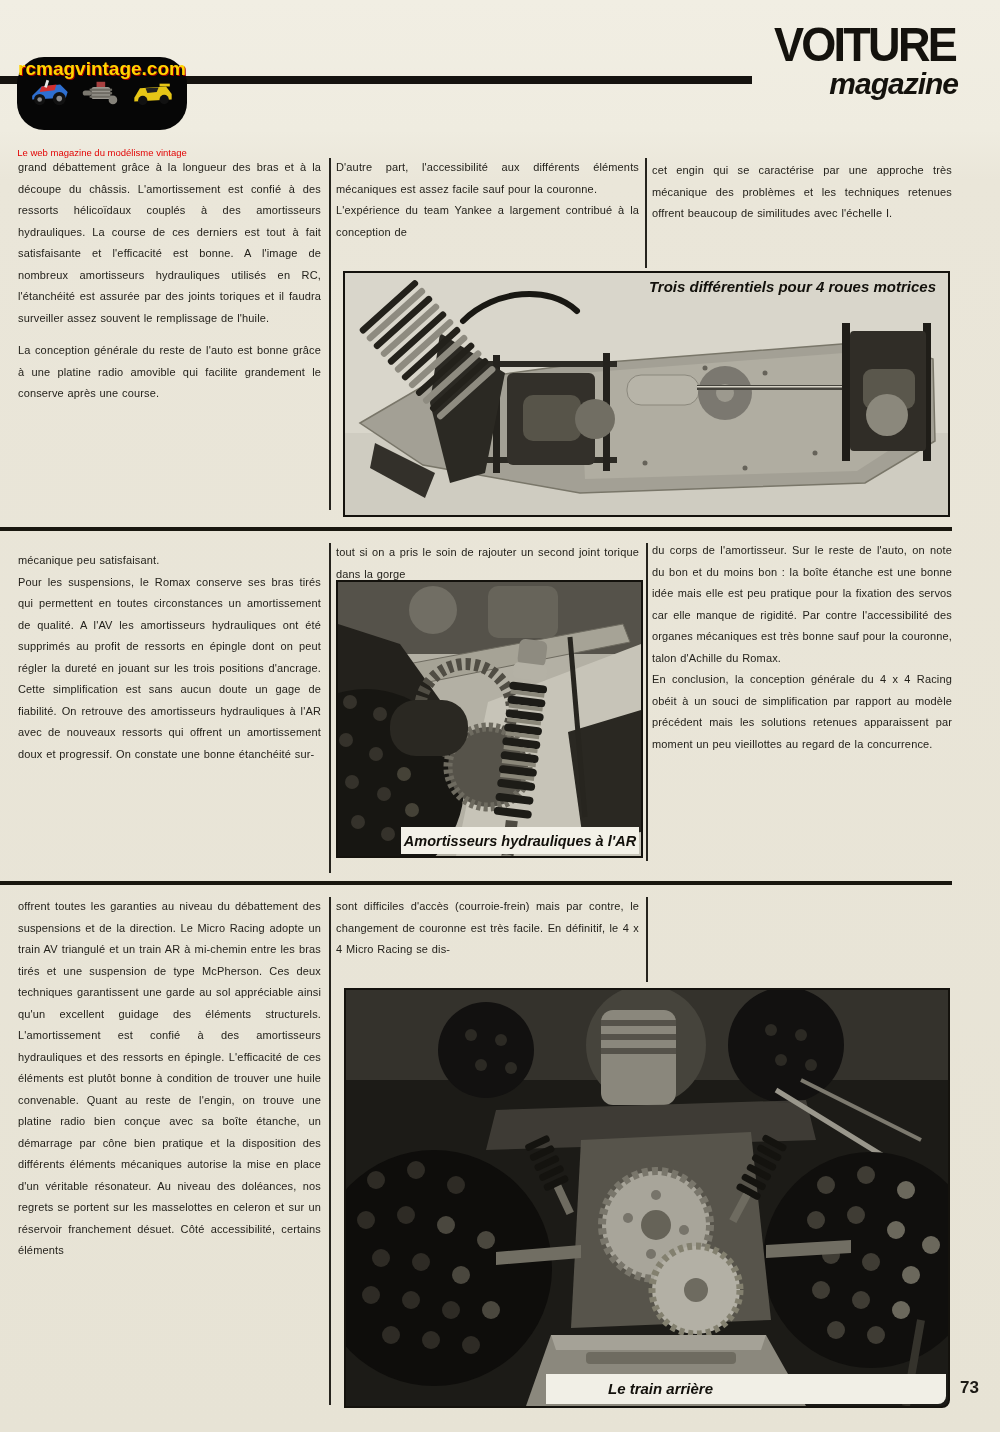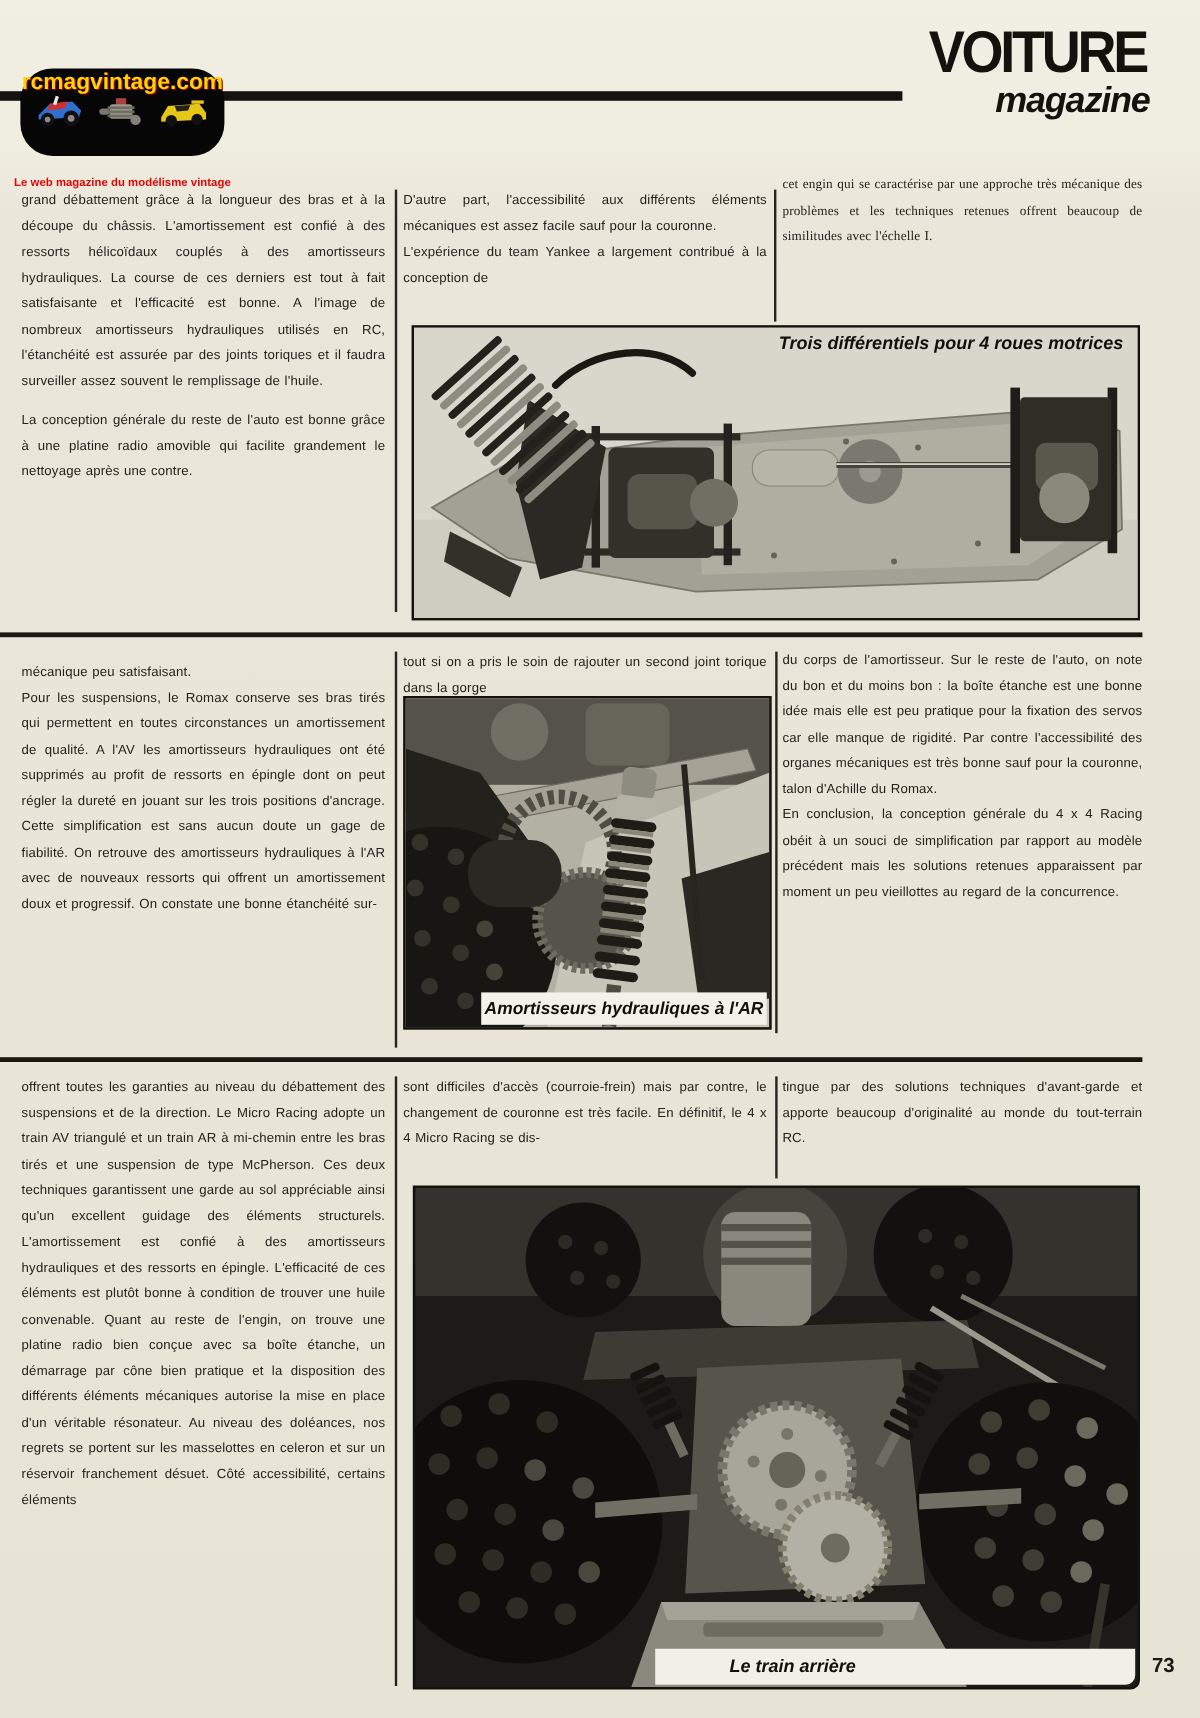--- a/index.html
+++ b/index.html
@@ -14,7 +14,7 @@
   .sitelogo-title{font-size:19px;font-weight:bold;color:#ffd400;letter-spacing:0px;line-height:20px;
                   text-shadow:1px 1px 0 #a80000;white-space:nowrap;}
   .sitelogo-icons{display:flex;gap:9px;align-items:center;height:30px;}
-  .sitelogo-tagline{font-size:9.5px;font-weight:bold;color:#e20505;line-height:11px;white-space:nowrap;margin-top:40px;}
+  .sitelogo-tagline{font-size:9.5px;font-weight:normal;color:#e20505;line-height:11px;white-space:nowrap;margin-top:40px;}
   .mast-title{position:absolute;left:690px;top:18px;width:265px;text-align:right;
               font-size:49px;font-weight:bold;color:#14120d;letter-spacing:-3px;
               transform:scaleX(.92);transform-origin:right;line-height:52px;}

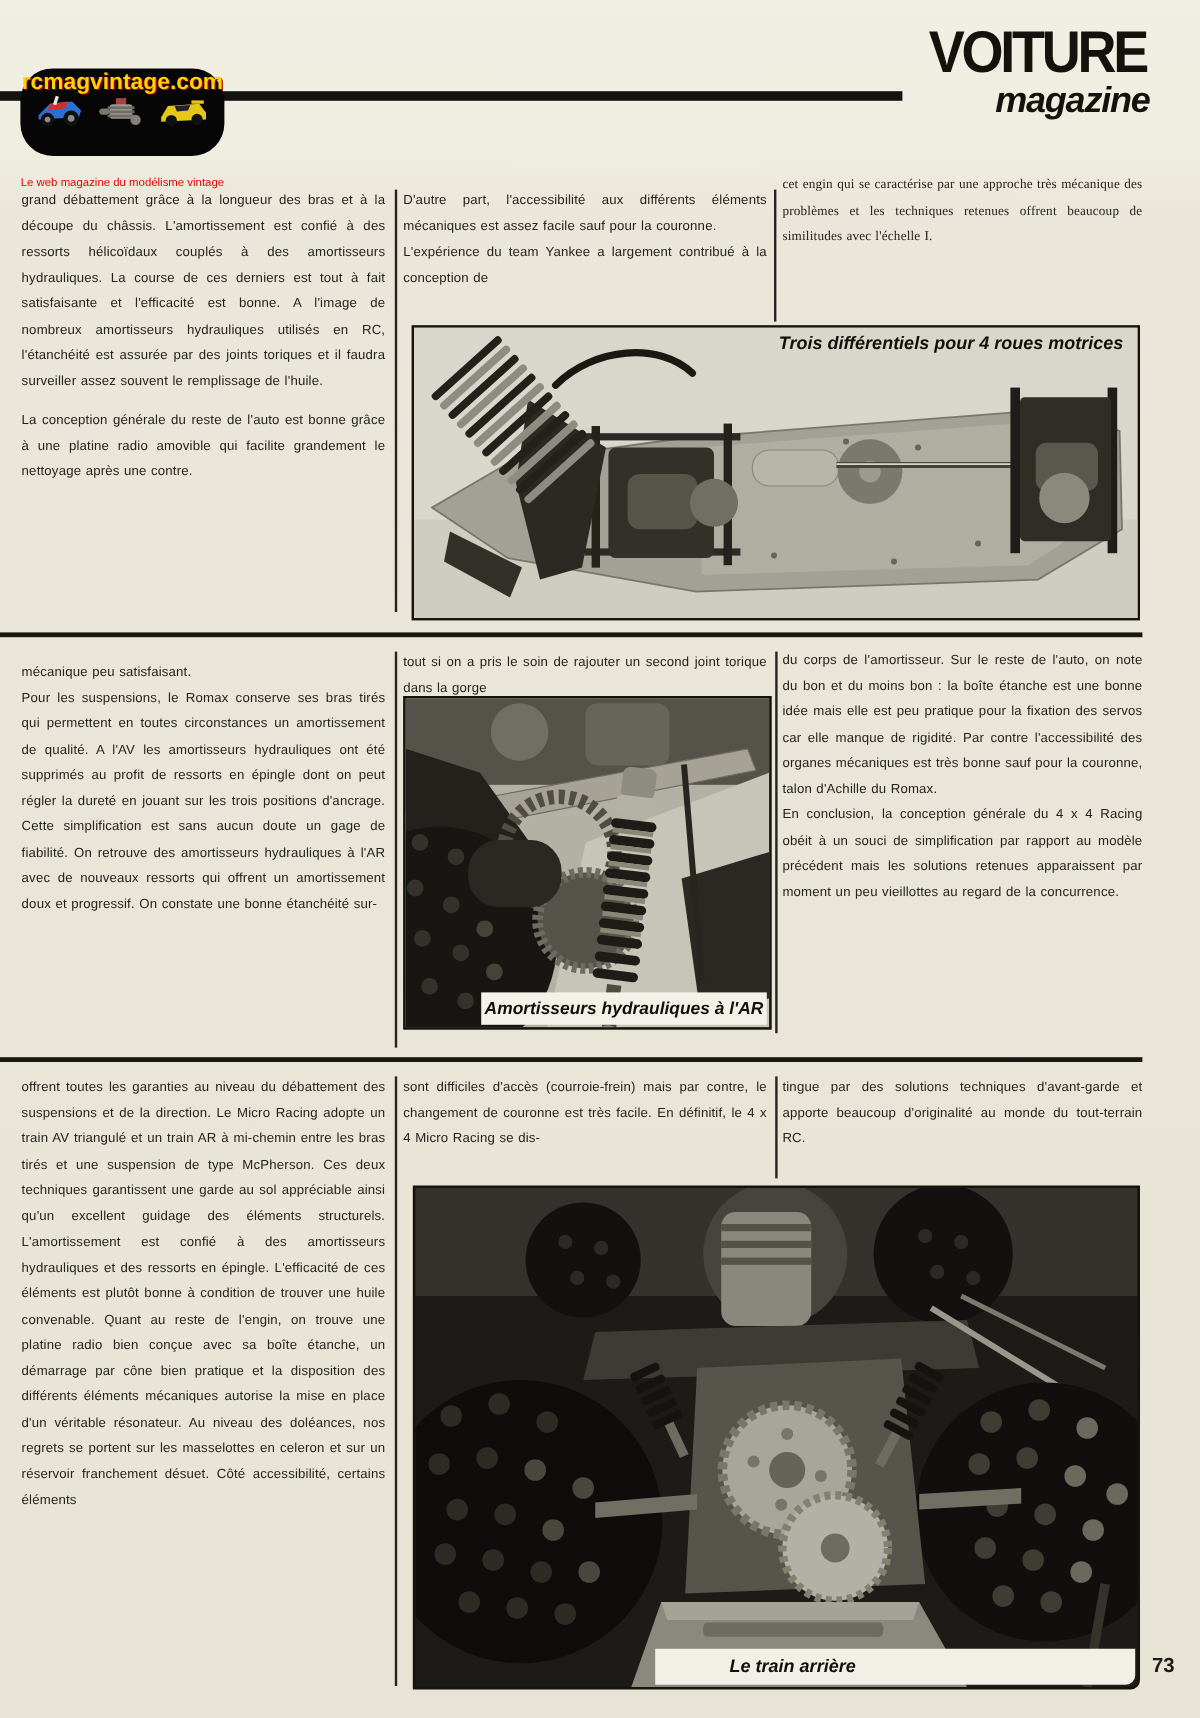--- a/index.html
+++ b/index.html
@@ -92,7 +92,7 @@
     <p>L'expérience du team Yankee a largement contribué à la conception de</p>
   </div>
   <div class="vr" style="left:645px;top:158px;height:110px;"></div>
-  <div class="col c3" style="left:652px;top:144px;font-family:Liberation Serif, serif;">
+  <div class="col c3" style="left:652px;top:160px;">
     <p>cet engin qui se caractérise par une approche très mécanique des problèmes et les techniques retenues offrent beaucoup de similitudes avec l'échelle I.</p>
   </div>
 

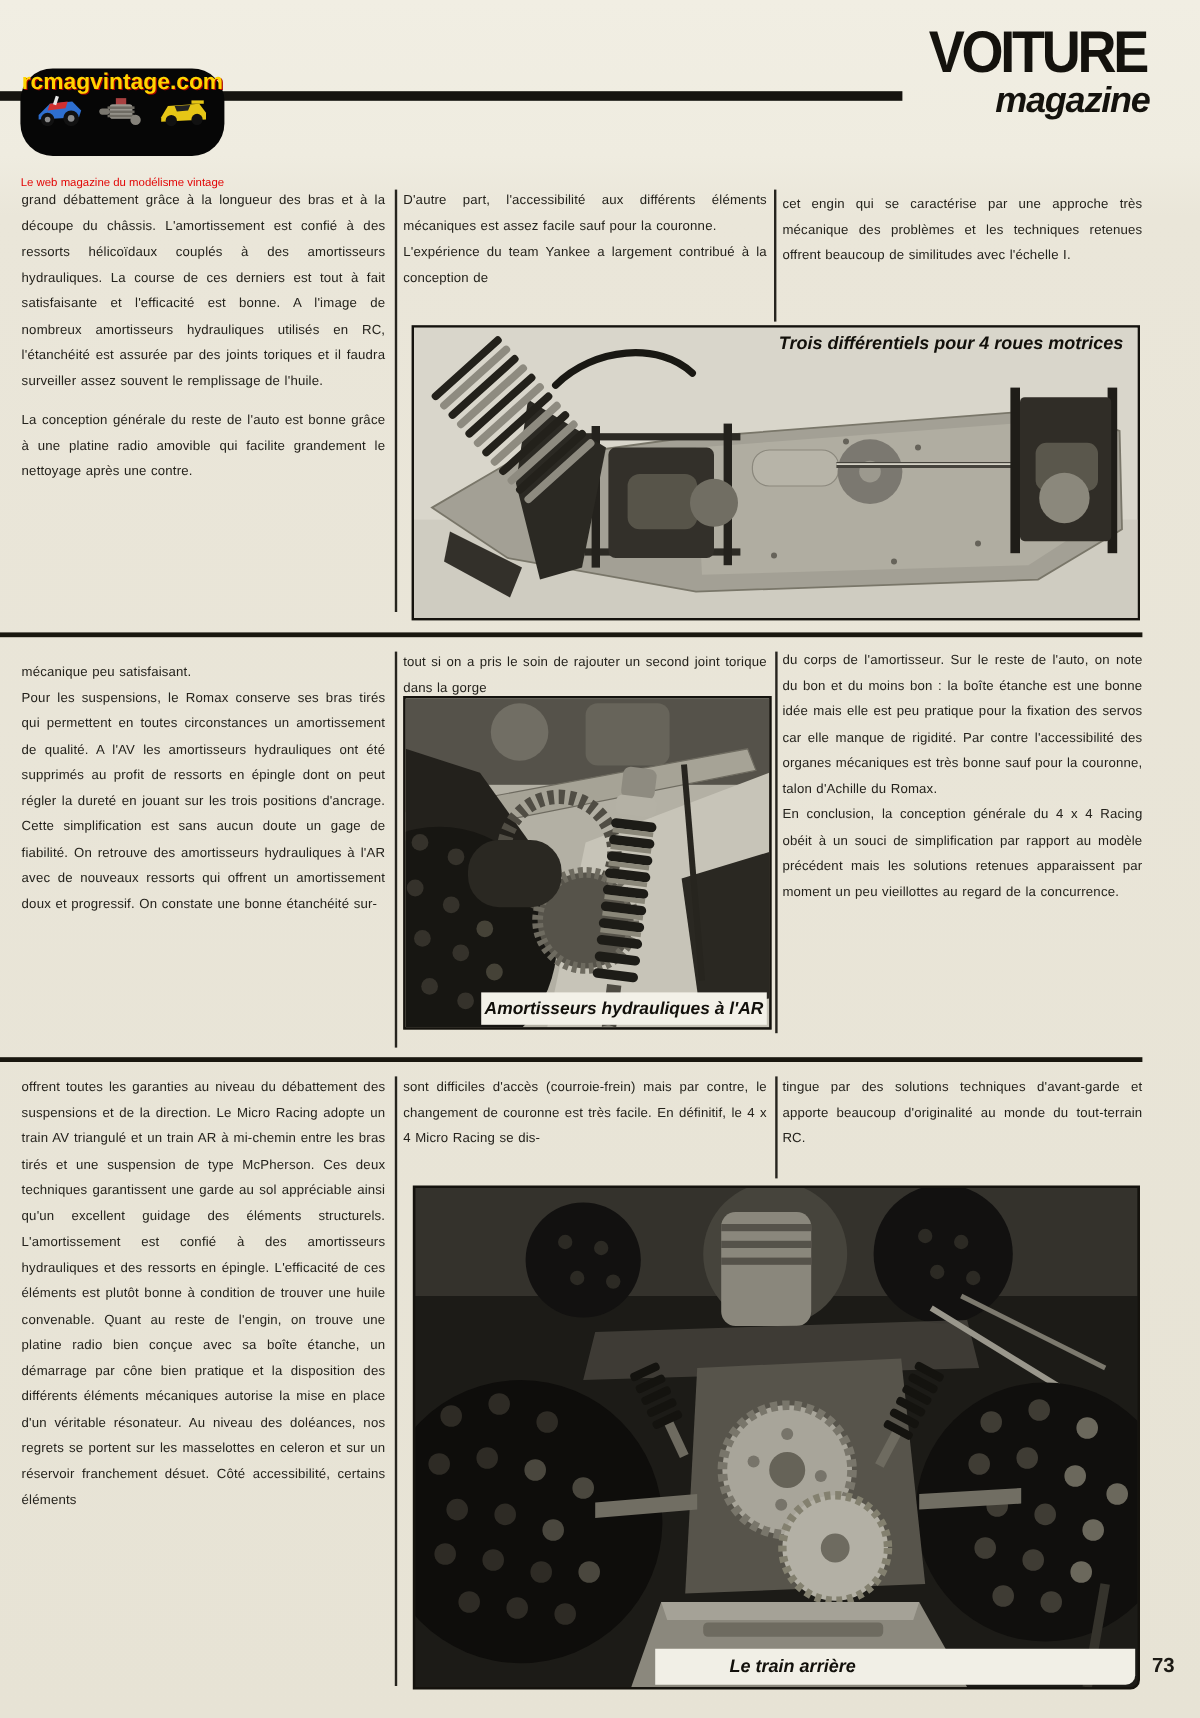--- a/index.html
+++ b/index.html
@@ -84,7 +84,7 @@
 
   <div class="col" style="left:18px;top:157px;">
     <p>grand débattement grâce à la longueur des bras et à la découpe du châssis. L'amortissement est confié à des ressorts hélicoïdaux couplés à des amortisseurs hydrauliques. La course de ces derniers est tout à fait satisfaisante et l'efficacité est bonne. A l'image de nombreux amortisseurs hydrauliques utilisés en RC, l'étanchéité est assurée par des joints toriques et il faudra surveiller assez souvent le remplissage de l'huile.</p>
-    <p class="gap">La conception générale du reste de l'auto est bonne grâce à une platine radio amovible qui facilite grandement le nettoyage après une contre.</p>
+    <p class="gap">La conception générale du reste de l'auto est bonne grâce à une platine radio amovible qui facilite grandement le conserve après une course.</p>
   </div>
   <div class="vr" style="left:329px;top:158px;height:352px;"></div>
   <div class="col" style="left:336px;top:157px;">

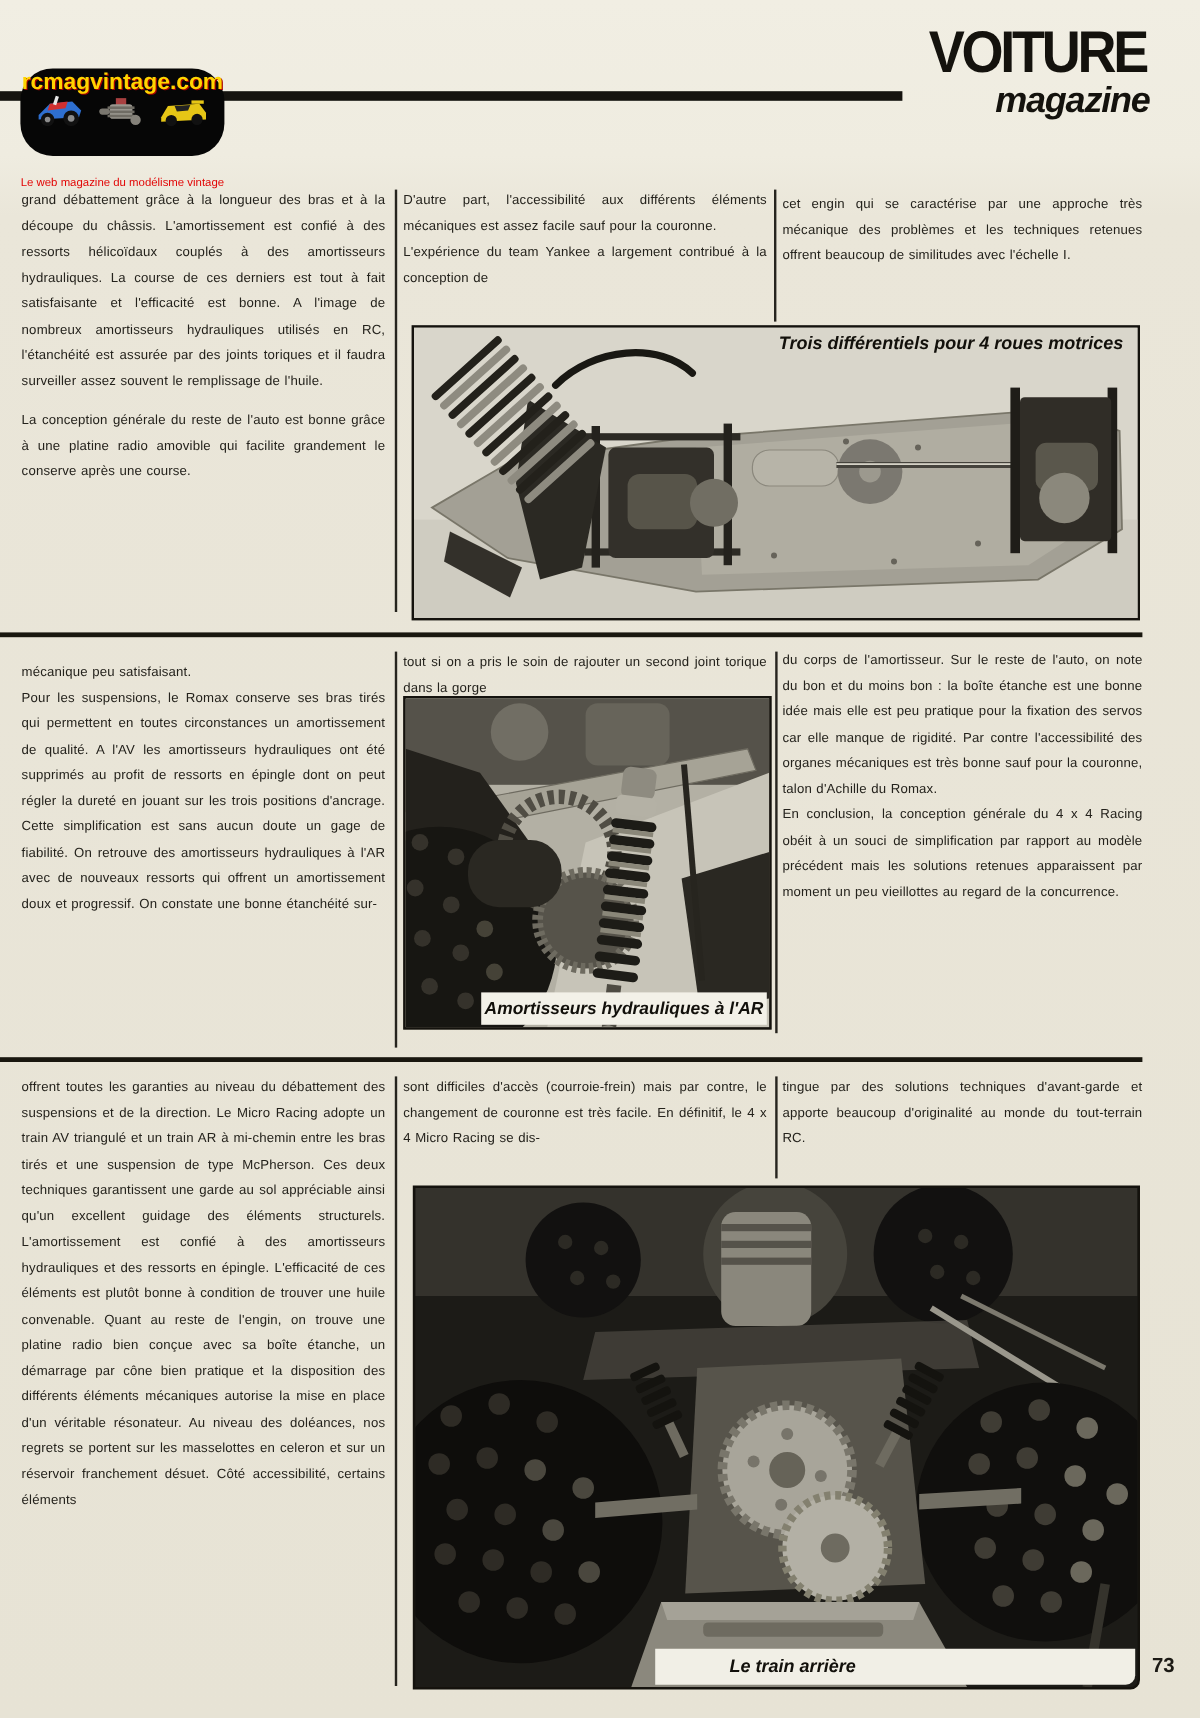--- a/index.html
+++ b/index.html
@@ -228,9 +228,6 @@
     <p>sont difficiles d'accès (courroie-frein) mais par contre, le changement de couronne est très facile. En définitif, le 4 x 4 Micro Racing se dis-</p>
   </div>
   <div class="vr" style="left:646px;top:897px;height:85px;"></div>
-  <div class="col c3" style="left:652px;top:896px;">
-    <p>tingue par des solutions techniques d'avant-garde et apporte beaucoup d'originalité au monde du tout-terrain RC.</p>
-  </div>
 
   <div class="ph" style="left:344px;top:988px;width:602px;height:416px;background:#1c1b17;border-bottom-right-radius:8px;">
     <svg width="602" height="416" viewBox="0 0 602 416">

